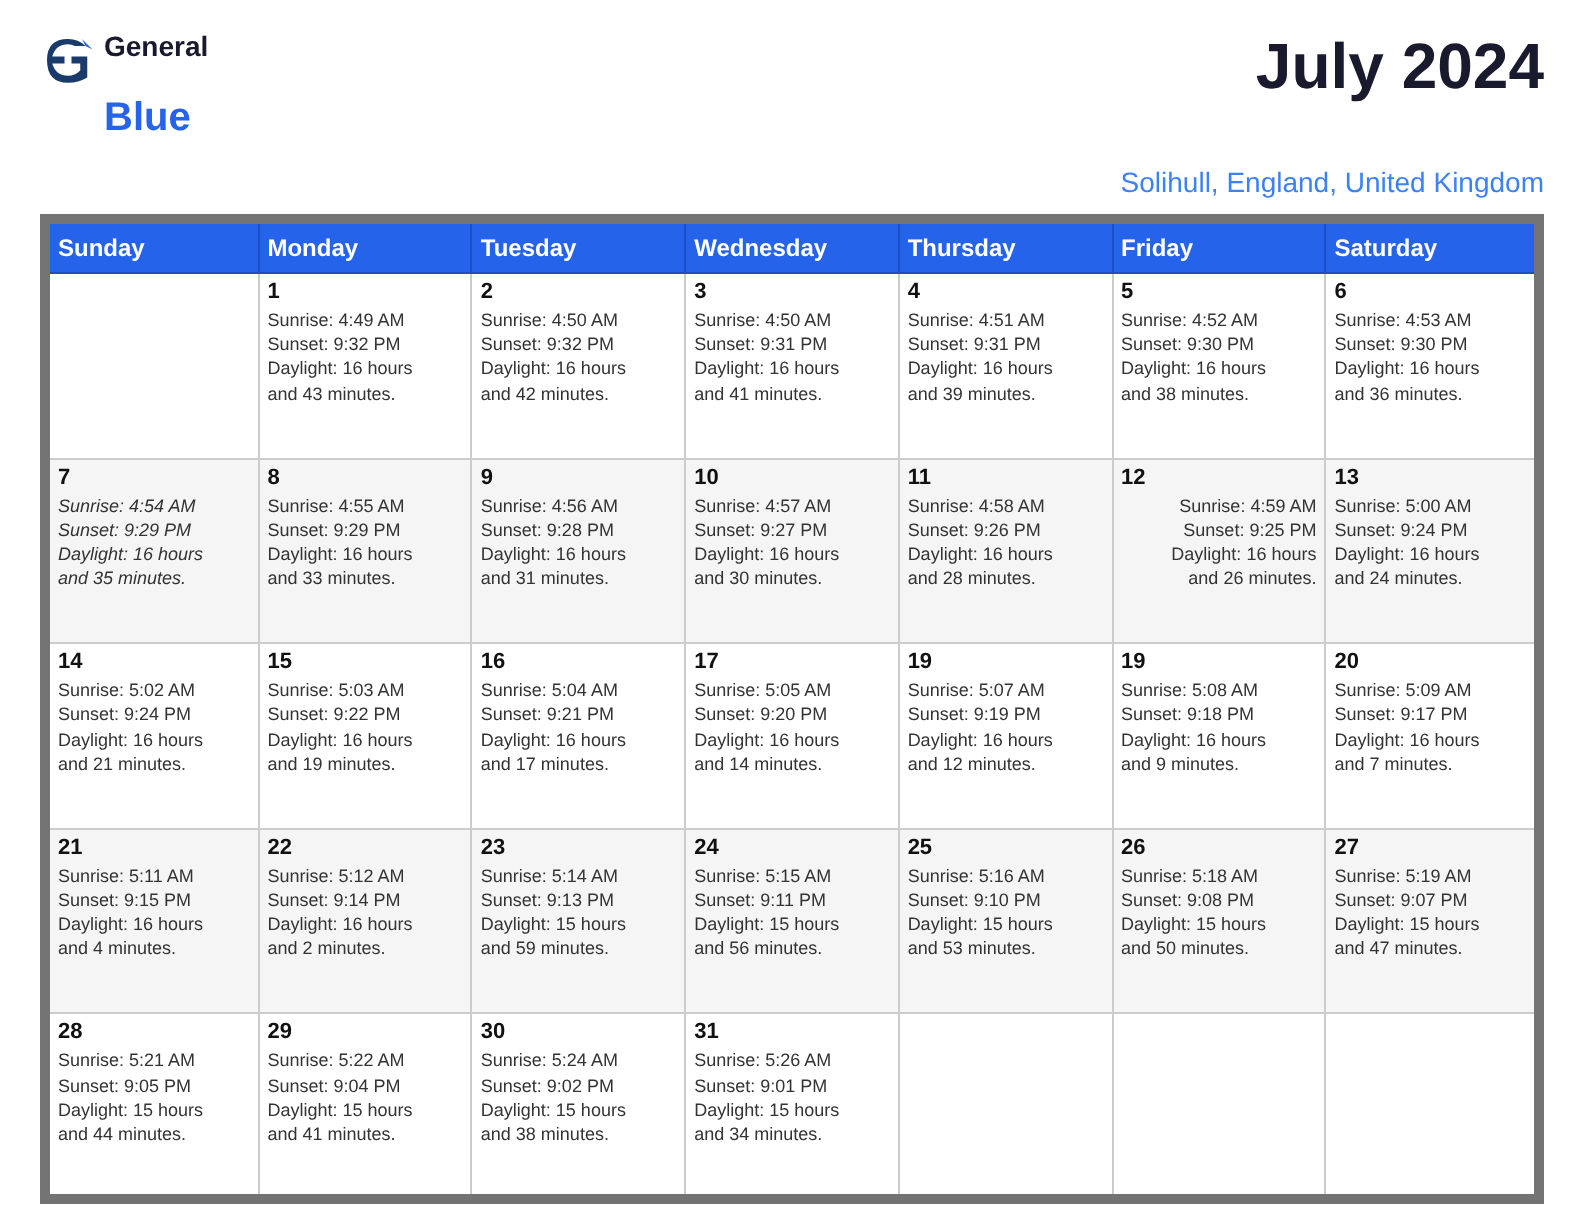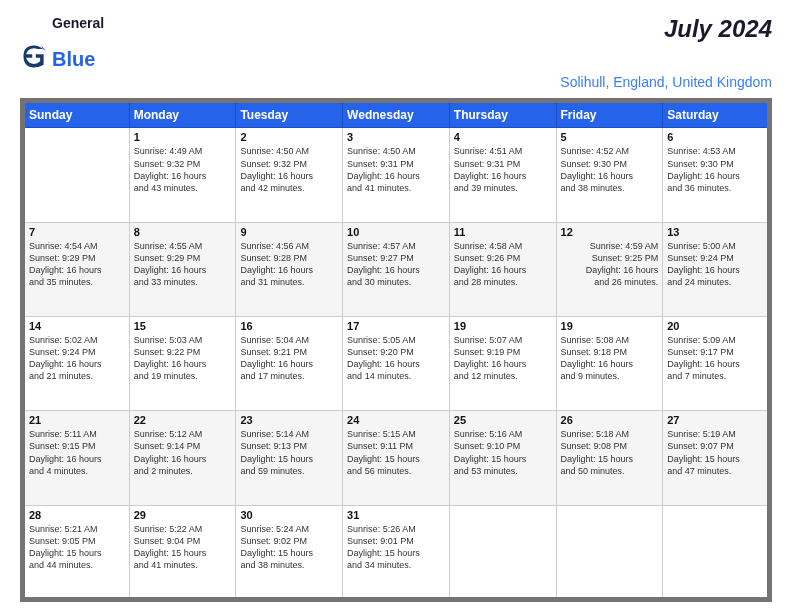--- a/index.html
+++ b/index.html
@@ -25,7 +25,7 @@
     }
     .logo {
       display: flex;
-      align-items: flex-end;
+      align-items: flex-start;
       gap: 4px;
     }
     .logo-text {

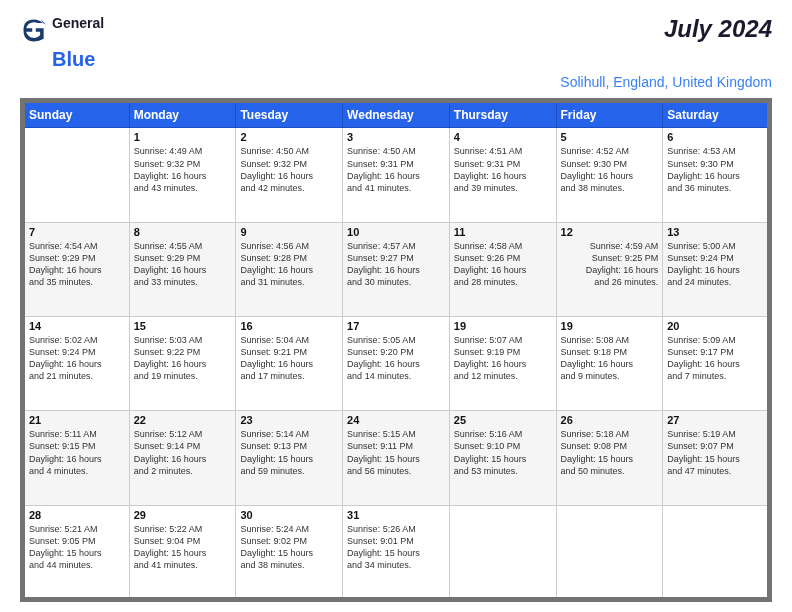--- a/index.html
+++ b/index.html
@@ -52,11 +52,10 @@
       text-align: right;
     }
     .month-title {
-      font-size: 24px;
+      font-size: 32px;
       font-weight: bold;
       color: #1a1a2e;
       line-height: 1.1;
-      font-style: italic;
     }
     .subtitle {
       font-size: 14px;

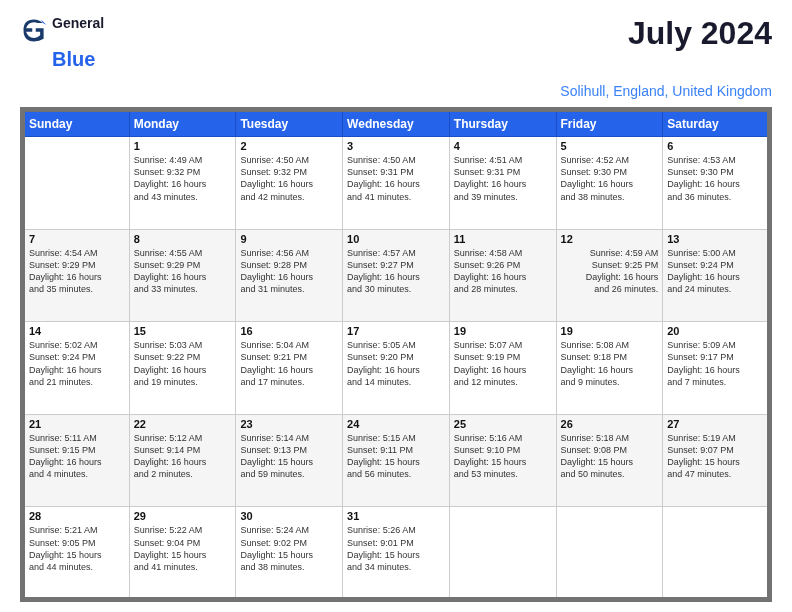--- a/index.html
+++ b/index.html
@@ -191,7 +191,7 @@
         <tr class="alt-row">
           <td>
             <span class="day-num">7</span>
-            <div class="cell-text" style="white-space: pre-line;">Sunrise: 4:54 AM
+            <div class="cell-text" style="white-space: pre-line; font-style: italic;">Sunrise: 4:54 AM
 Sunset: 9:29 PM
 Daylight: 16 hours
 and 35 minutes.</div>

